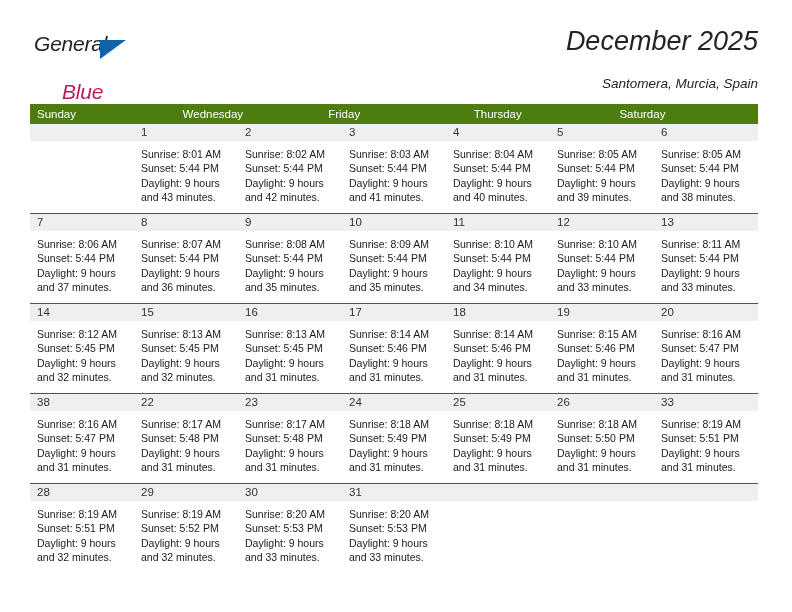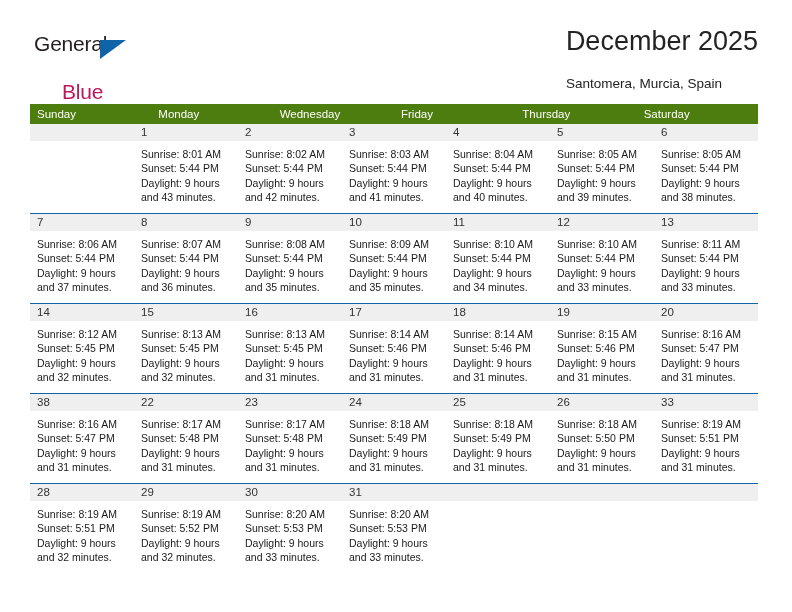--- a/index.html
+++ b/index.html
@@ -28,6 +28,7 @@
     top: 30px;
     right: 34px;
     height: 62px;
+    font-style: italic;
   }
   .brand {
     position: absolute;

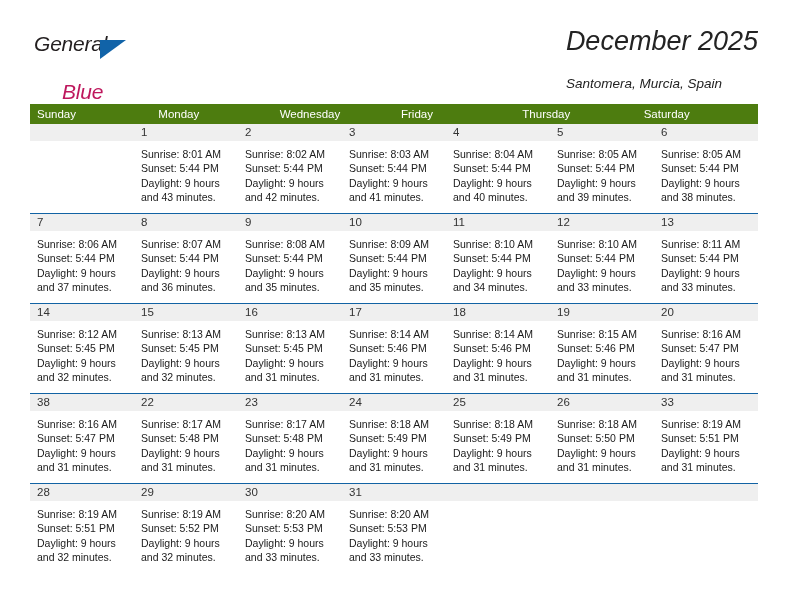--- a/index.html
+++ b/index.html
@@ -70,7 +70,7 @@
     position: absolute;
     right: 0;
     top: -6px;
-    text-align: left;
+    text-align: right;
   }
   .cal-title {
     font-size: 27px;

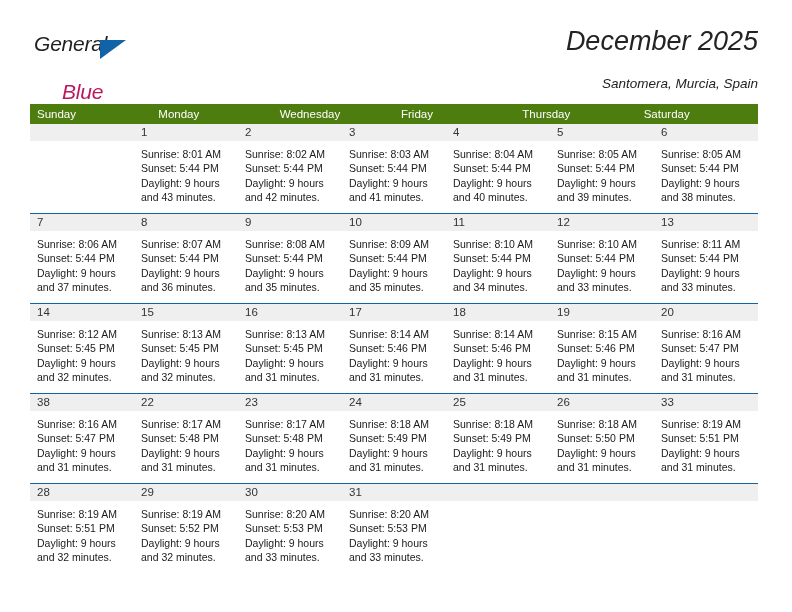--- a/index.html
+++ b/index.html
@@ -171,7 +171,6 @@
 
     <div class="weekhead">
       <div class="wh">Sunday</div>
-      <div class="wh">Monday</div>
       <div class="wh">Wednesday</div>
       <div class="wh">Friday</div>
       <div class="wh">Thursday</div>

